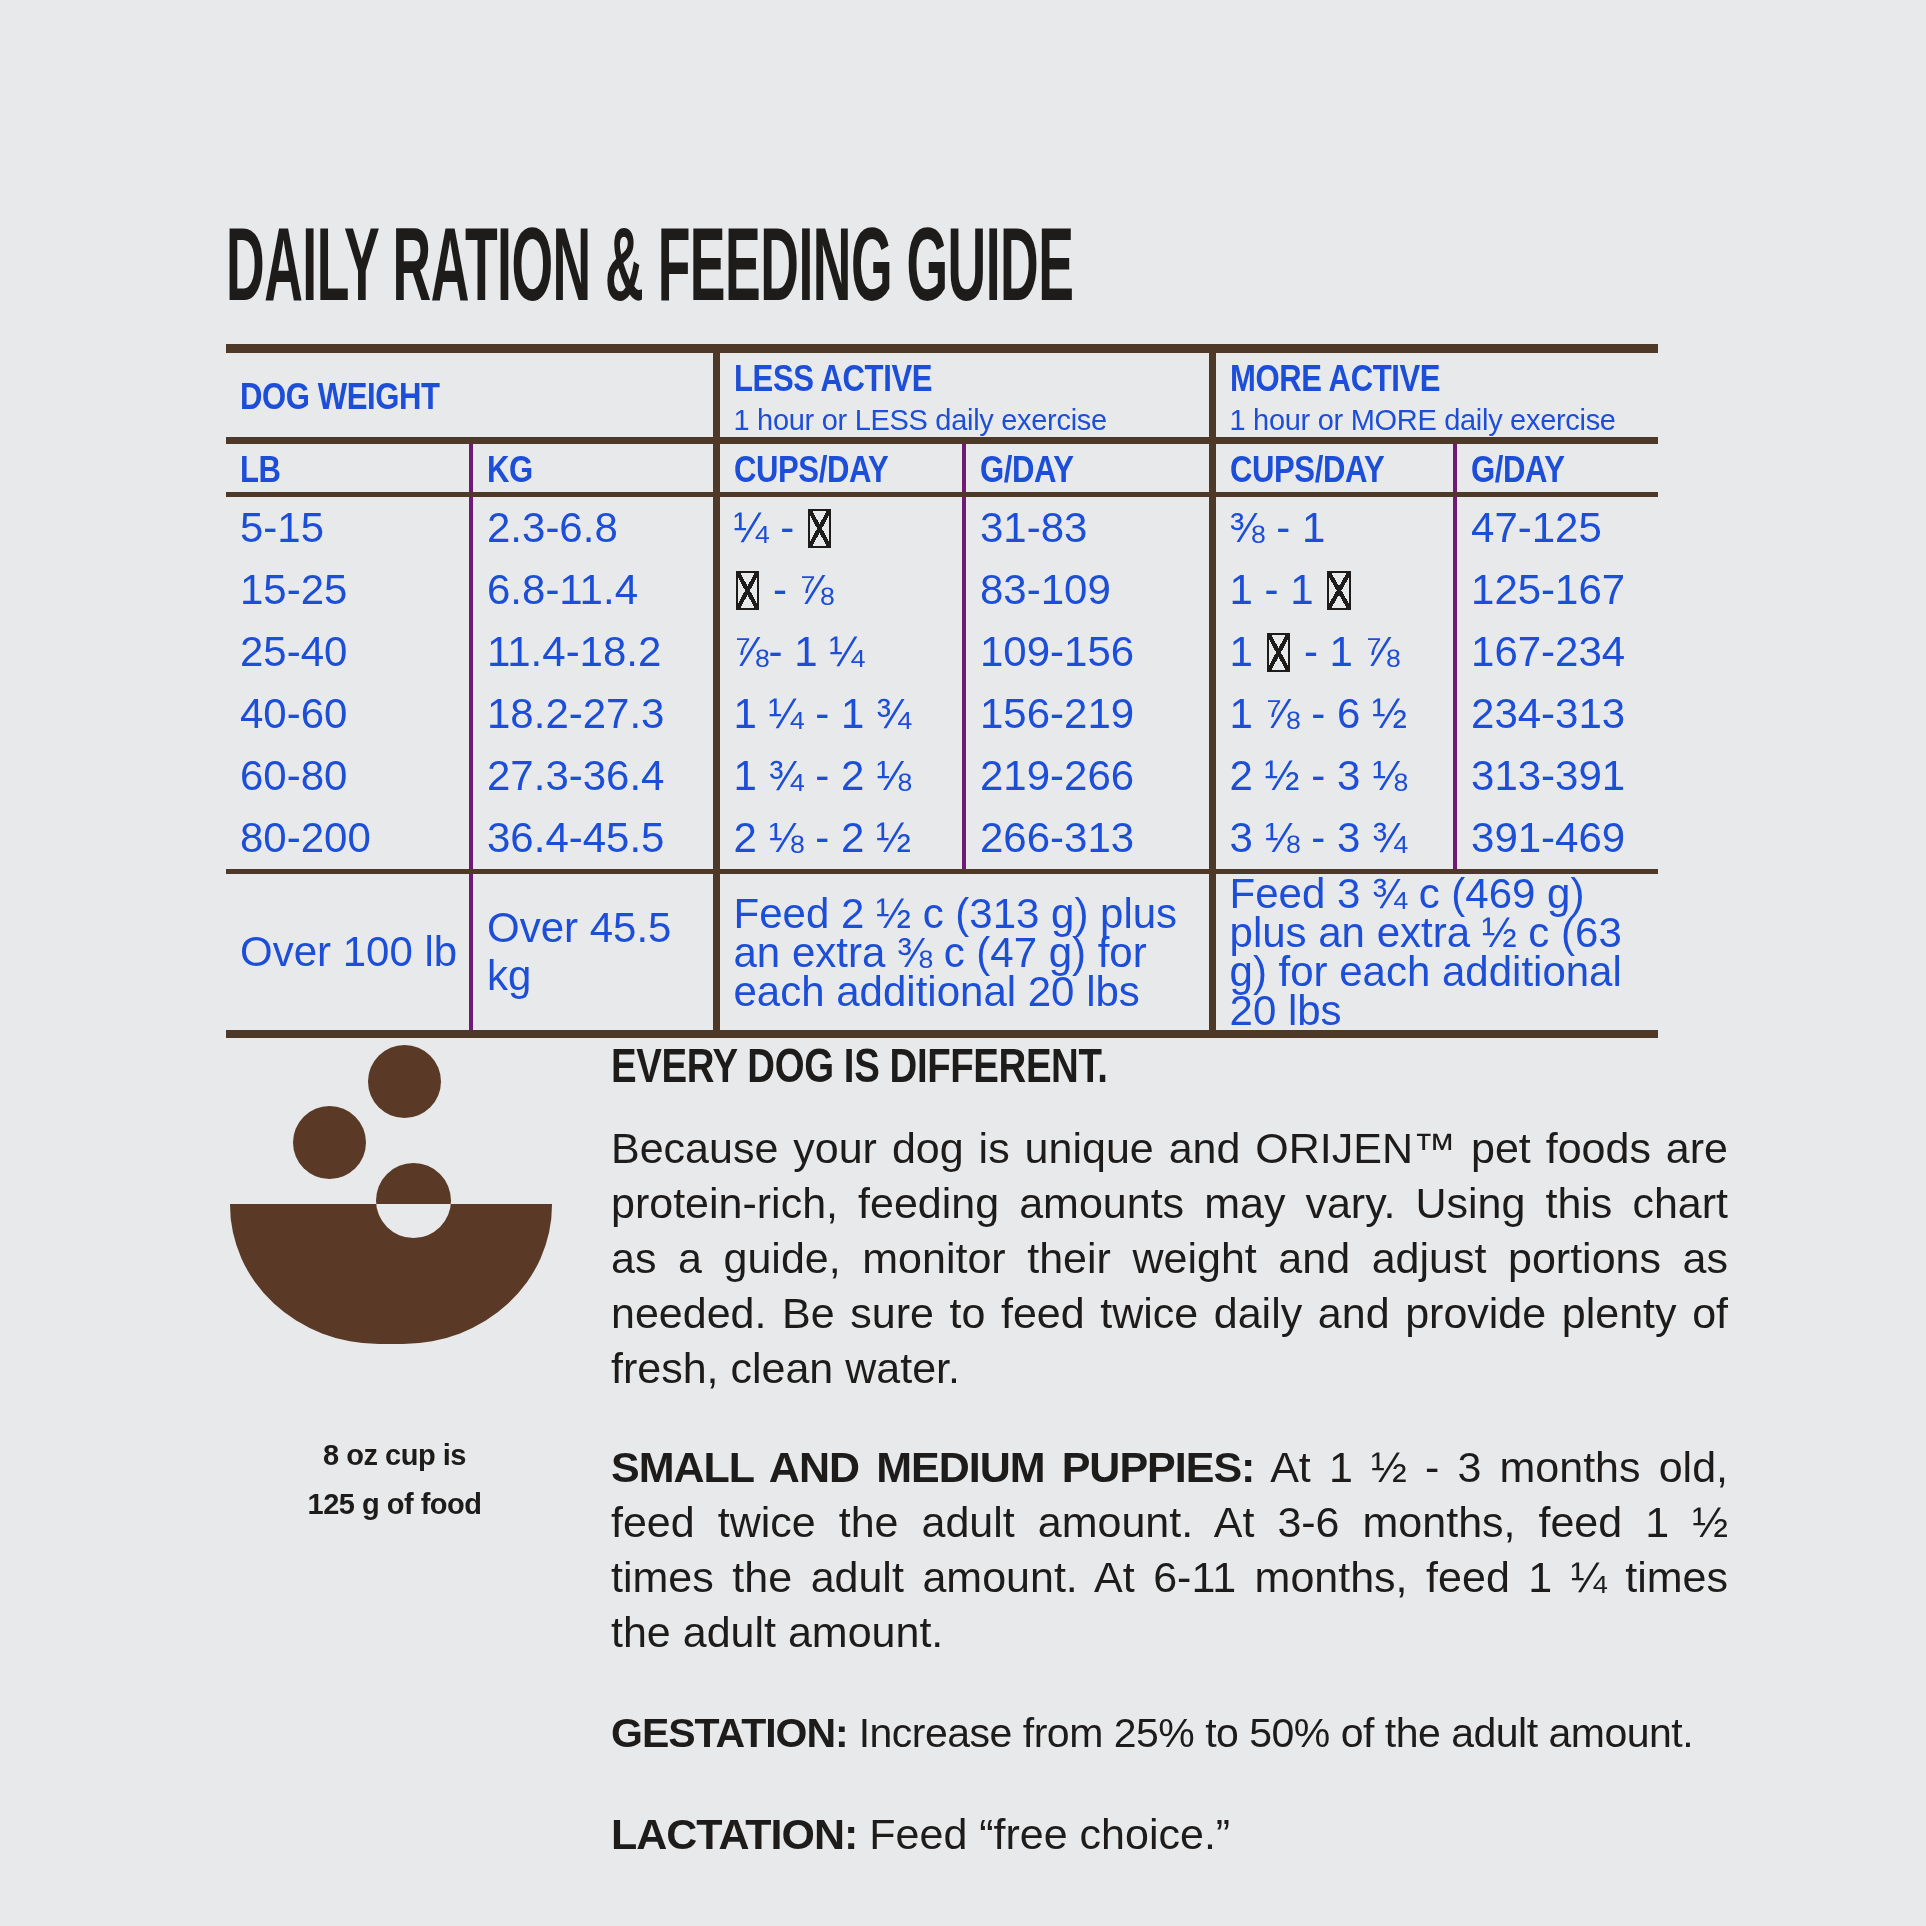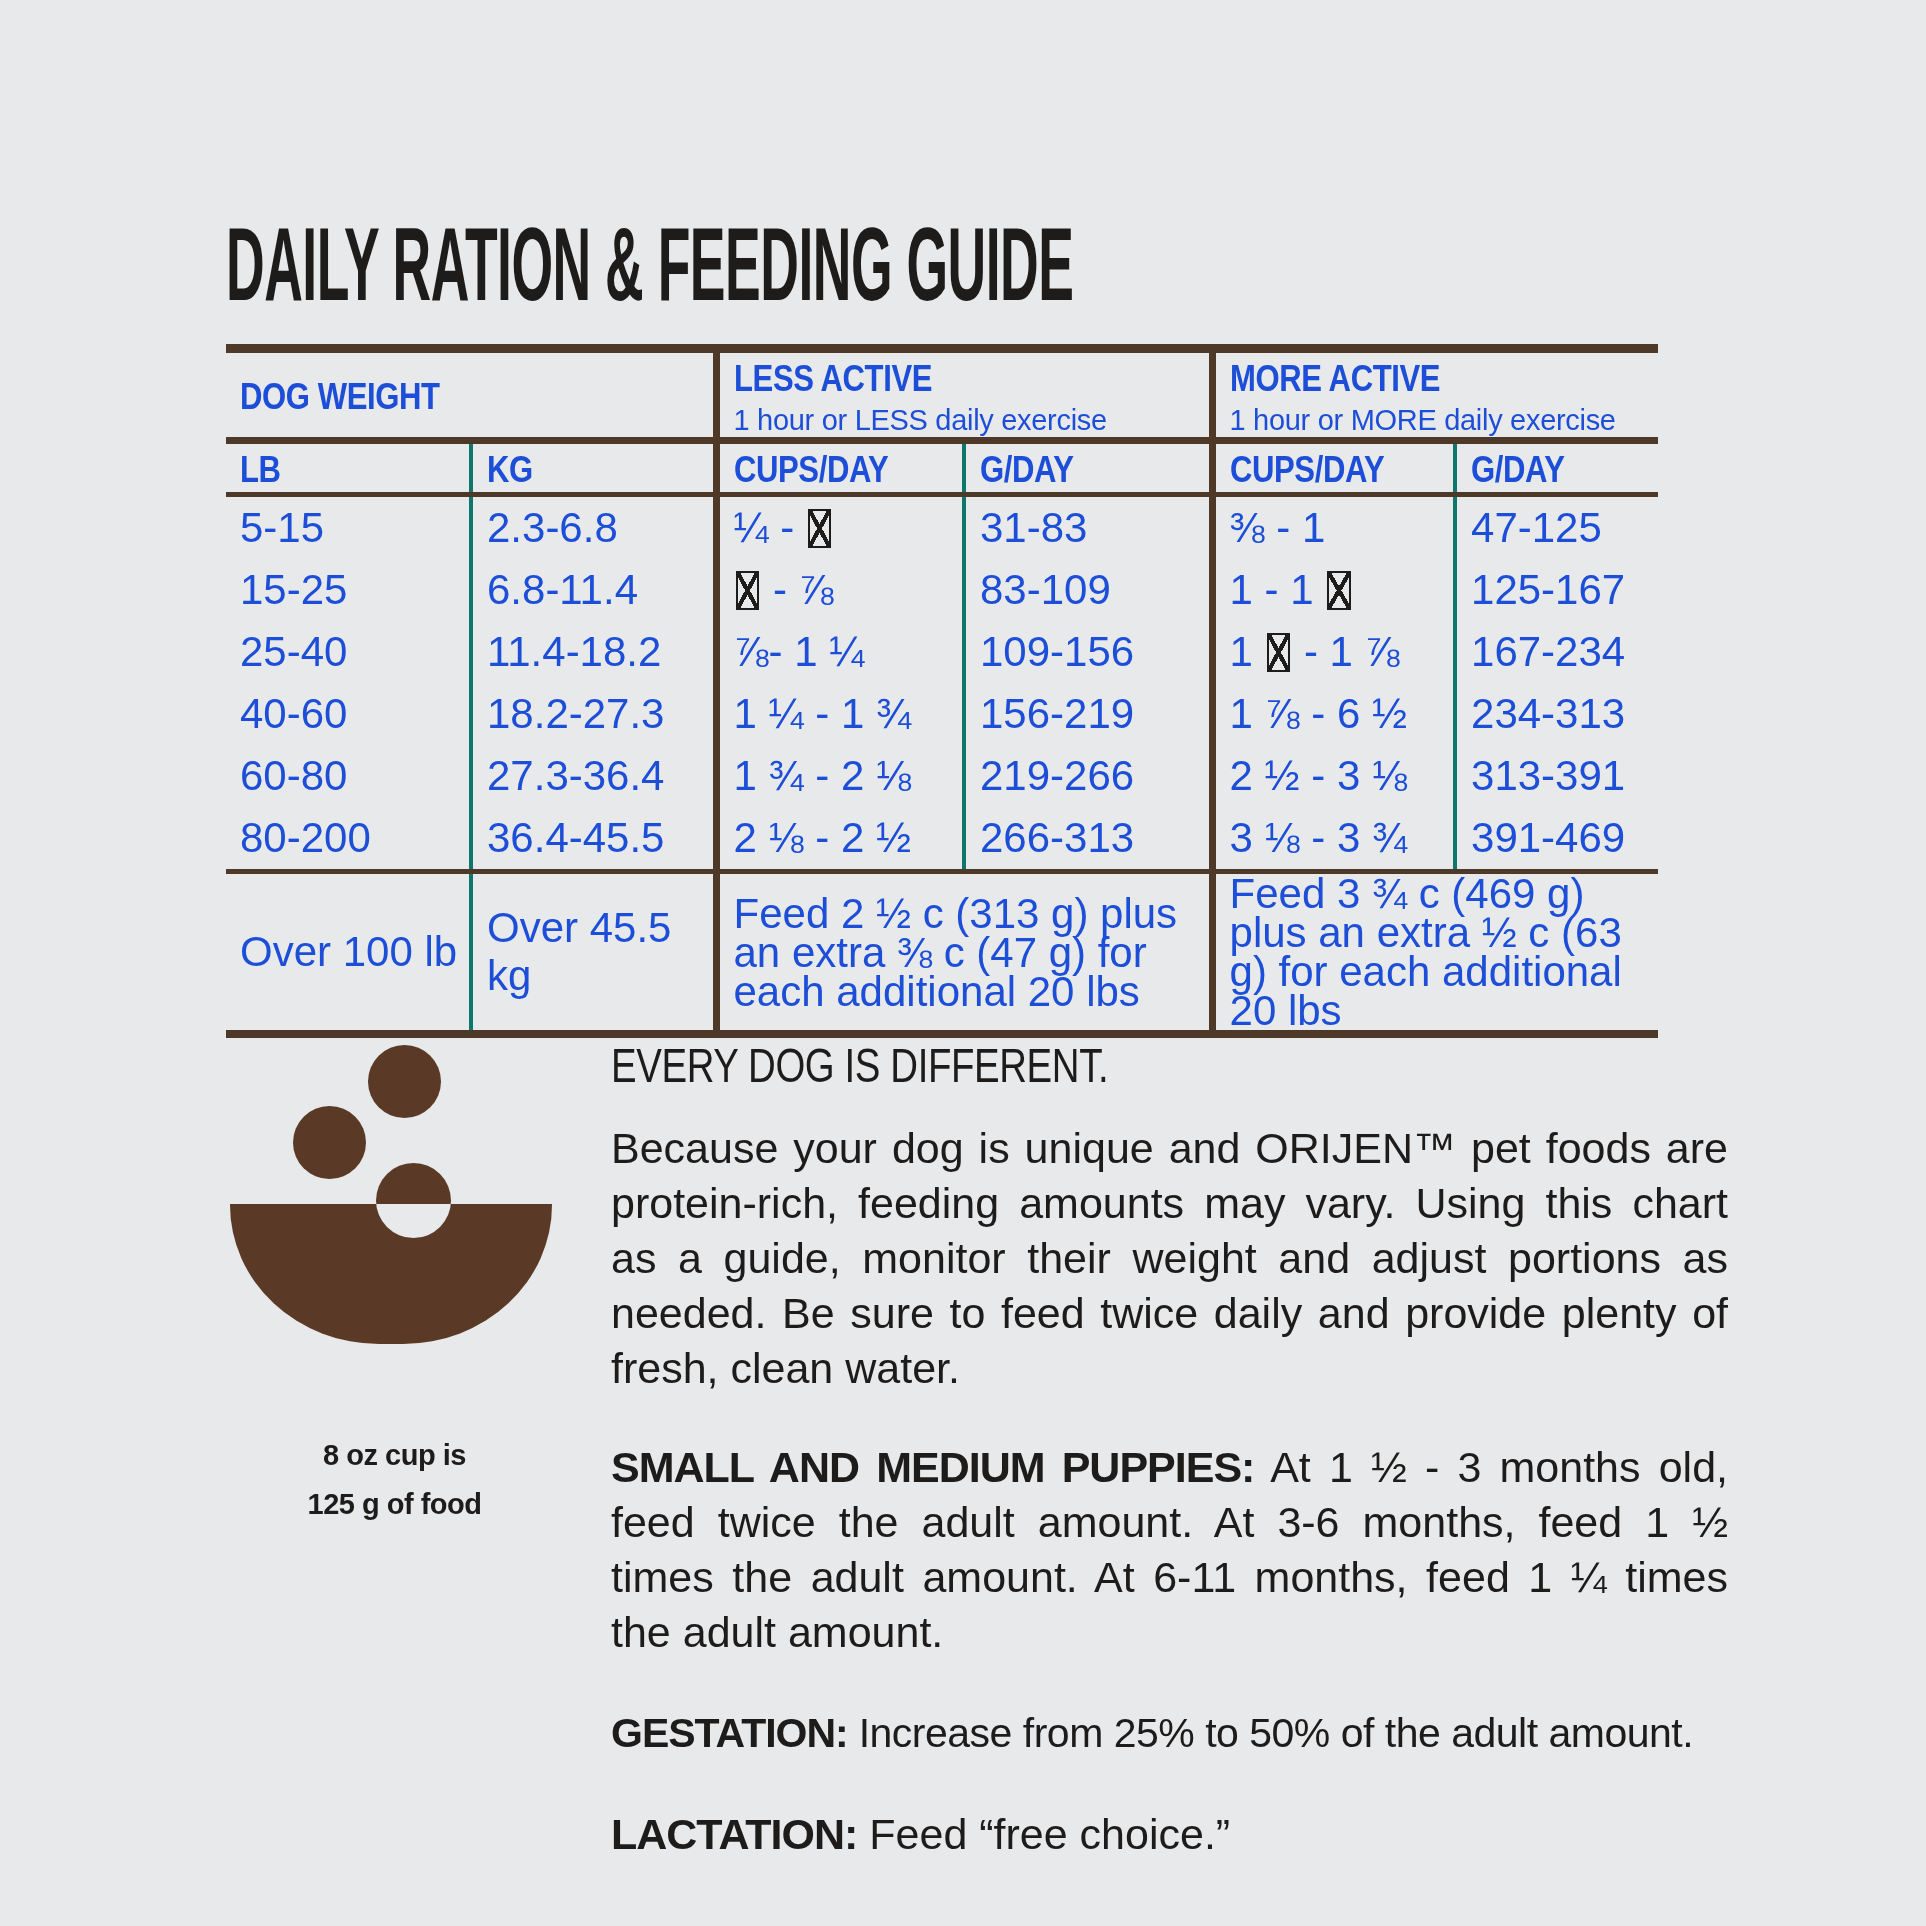--- a/index.html
+++ b/index.html
@@ -37,7 +37,7 @@
   .ftable tr.body td{height:62px;}
   .ftable tr.body.last td{border-bottom:5px solid #4e3827;}
   .ftable tr.over td{height:63px;border-bottom:8px solid #4e3827;}
-  .b-r4{border-right:4px solid #0f766e;}
+  .b-r4{border-right:4px solid #701a75;}
   .b-r7{border-right:7px solid #4e3827;}
 
   .cond{

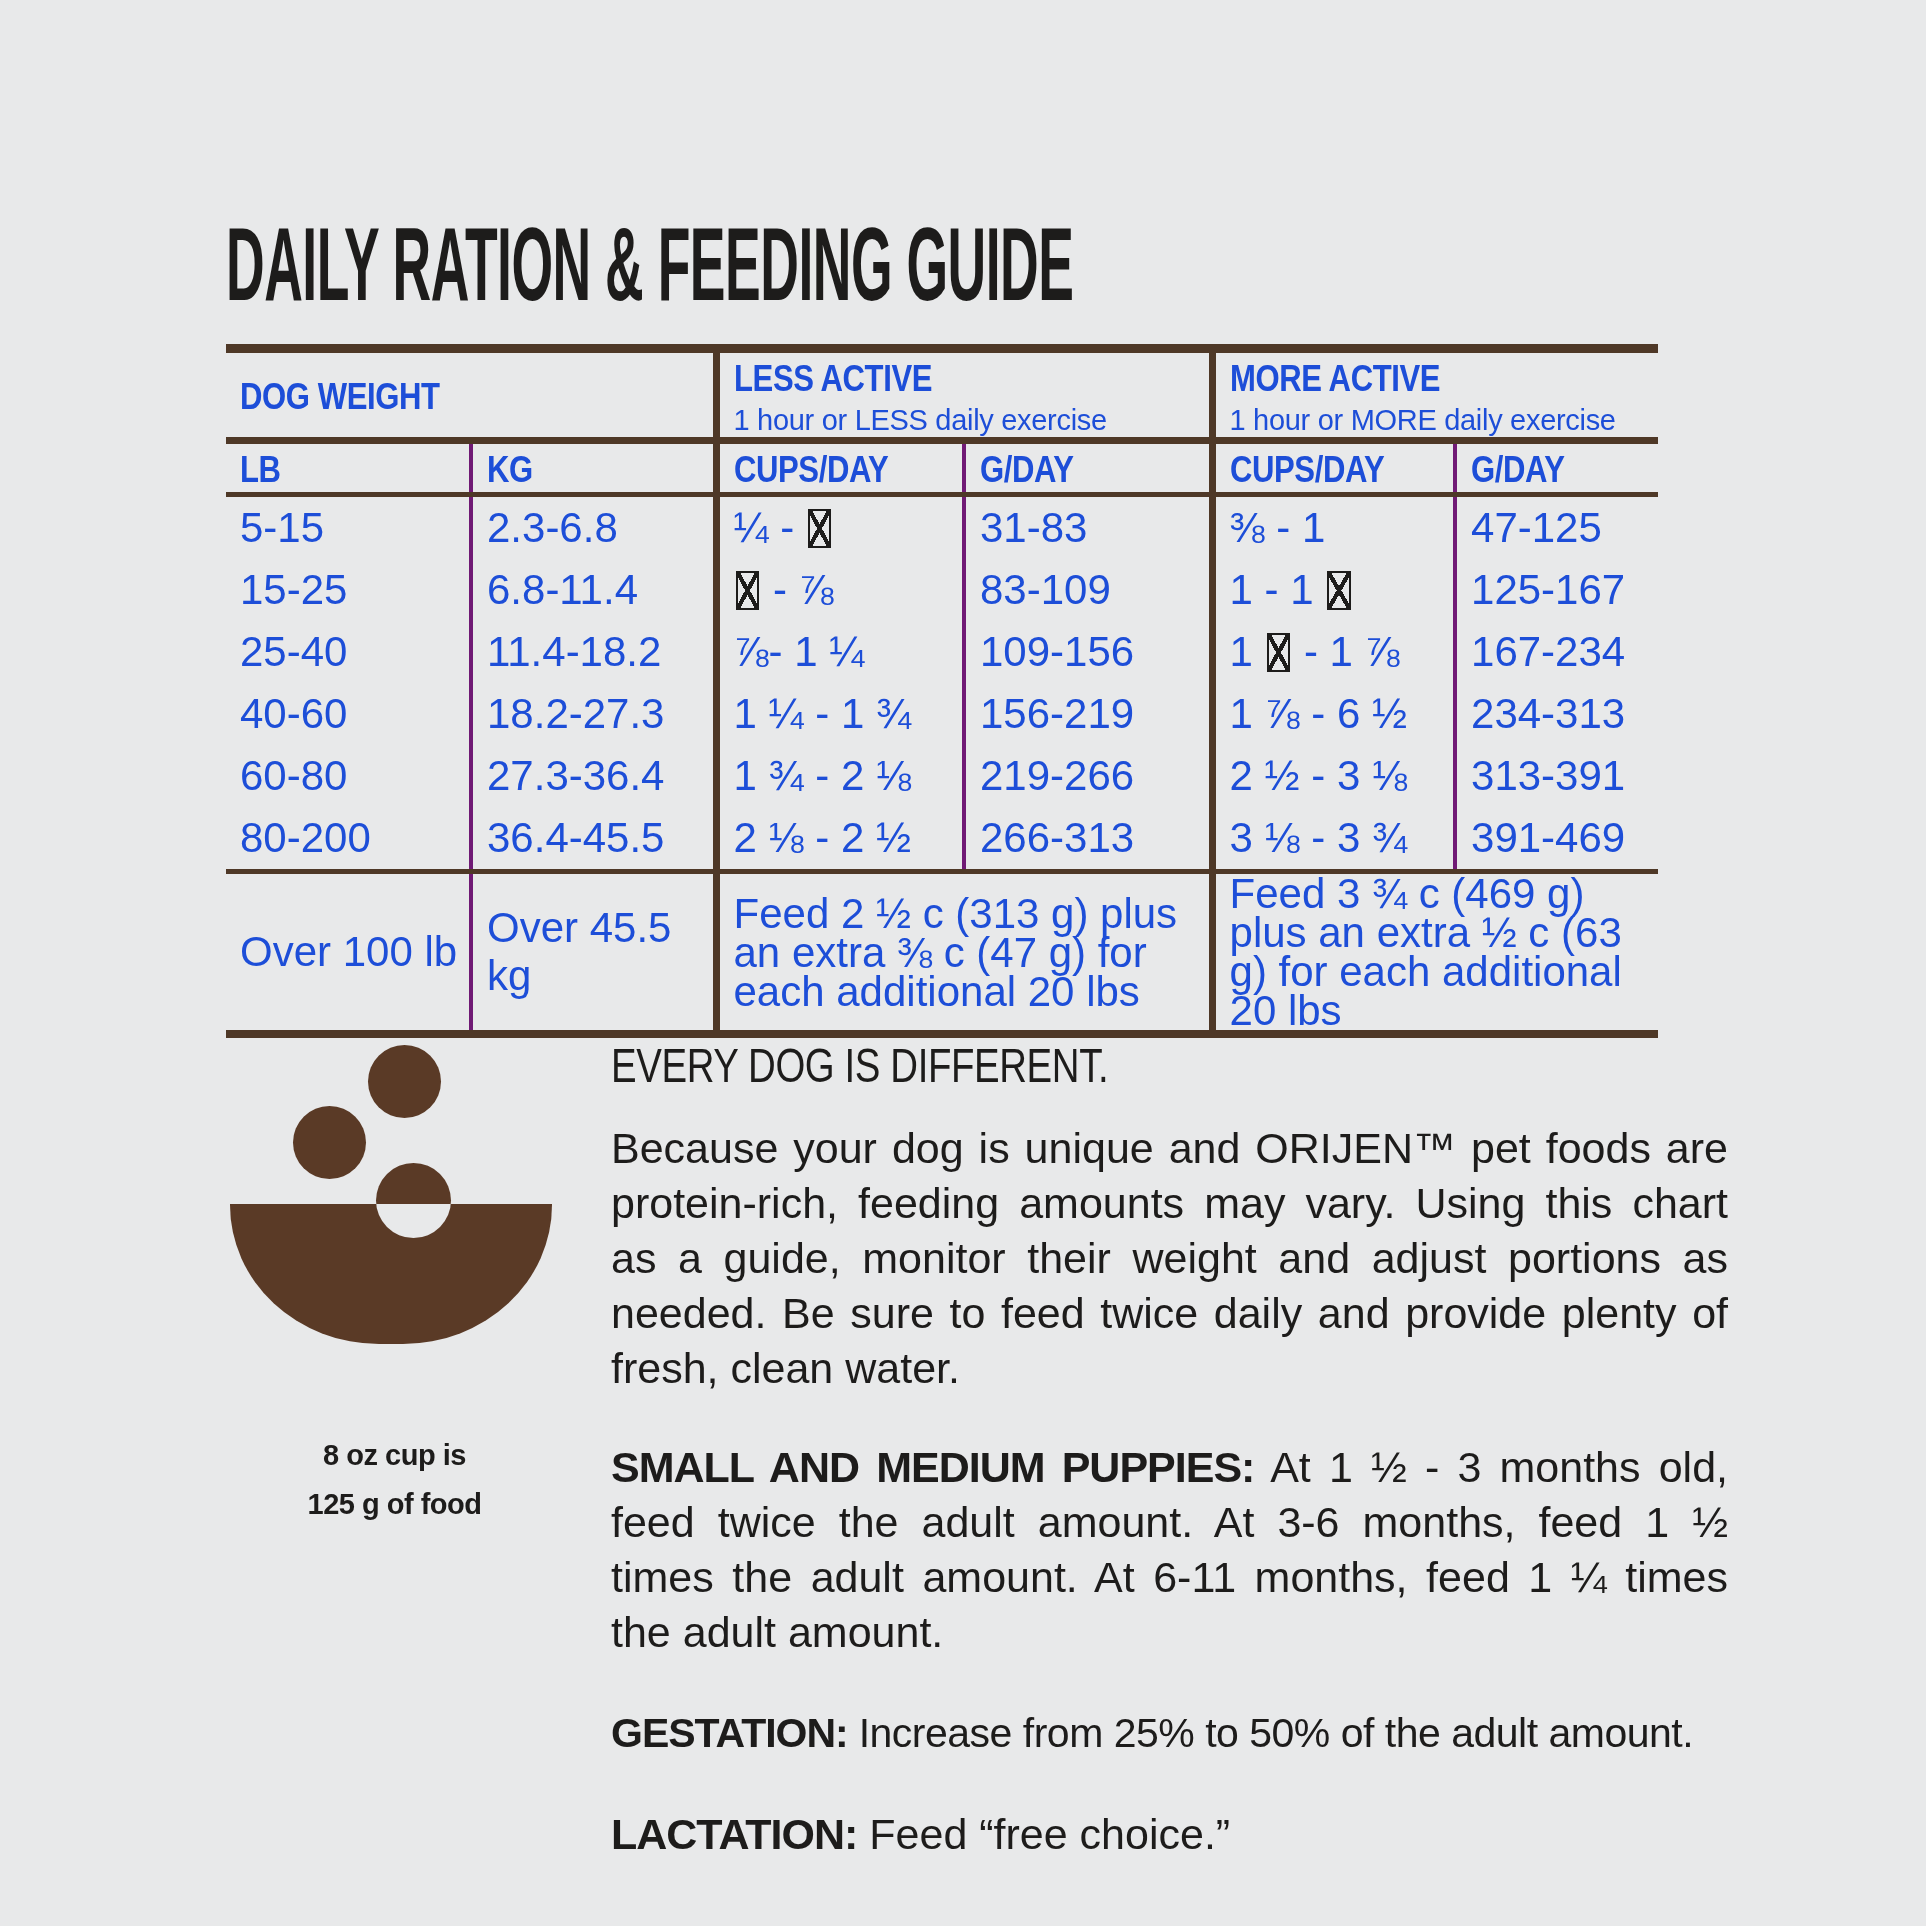--- a/index.html
+++ b/index.html
@@ -85,7 +85,7 @@
   
   .info{position:absolute;left:611px;top:1038px;width:1117px;}
   .info-heading{
-    margin:0;font-size:48px;line-height:55px;font-weight:normal;white-space:nowrap;
+    margin:0;font-size:48px;line-height:55px;font-weight:bold;white-space:nowrap;
   }
   .cond2{display:inline-block;transform:scaleX(0.80);transform-origin:left center;letter-spacing:-0.5px;}
   .info p{

